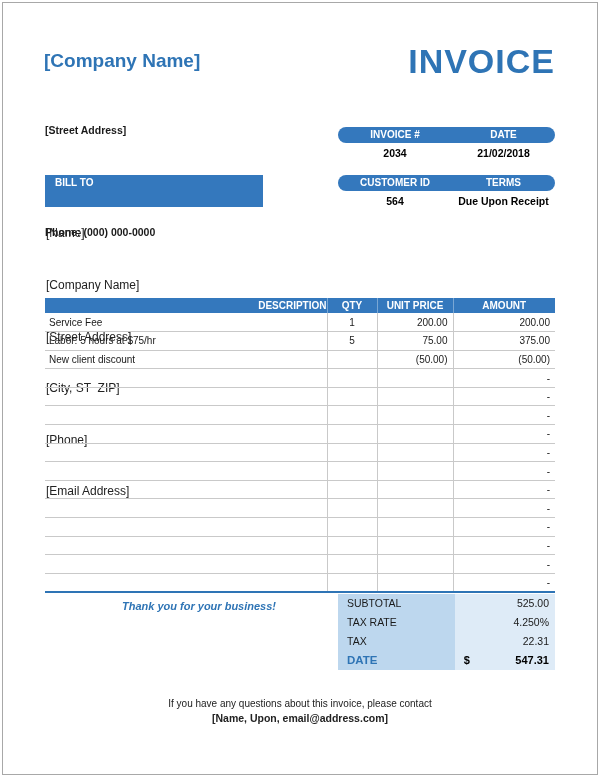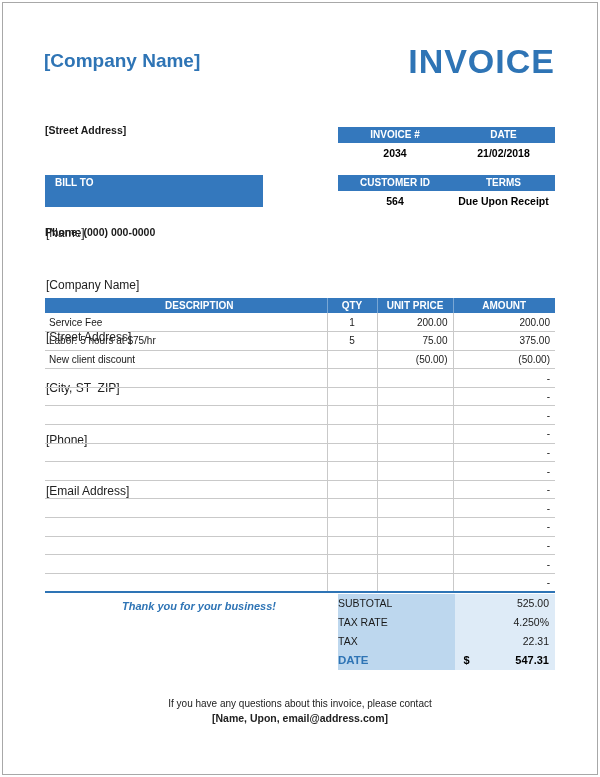--- a/index.html
+++ b/index.html
@@ -16,7 +16,7 @@
 
   
   .meta { position:absolute; width:217px; }
-  .meta .bar, .meta .vals { display:flex; }
+  .meta .bar, .meta .vals { display:flex;border-radius:8px; }
   .meta .bar { background:var(--bar,#3478BD); height:16px; }
   .meta .bar .cell { color:#fff; font-size:10px; font-weight:bold; line-height:16px; text-align:center; }
   .meta .cell.c1 { width:114px; }

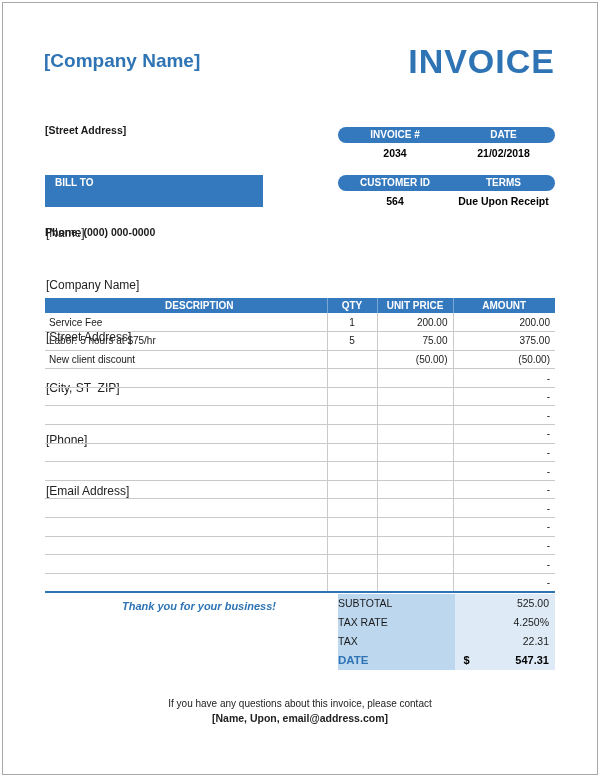--- a/index.html
+++ b/index.html
@@ -39,7 +39,7 @@
   table.items col.c-amt  { width:102px; }
   table.items thead tr { height:15px; }
   table.items th { background:var(--bar,#3478BD); color:#fff; font-size:10px; font-weight:bold; padding:0; text-align:center; }
-  table.items th.desc { text-align:center; padding-left:27px; }
+  table.items th.desc { text-align:right; padding-left:27px; }
   table.items th + th { border-left:1px solid rgba(255,255,255,0.35); }
   table.items tbody tr { height:18.6px; }
   table.items td { font-size:10px; padding:0 5px; border-bottom:1px solid var(--grid,#c9c9c9); overflow:hidden; white-space:nowrap; }

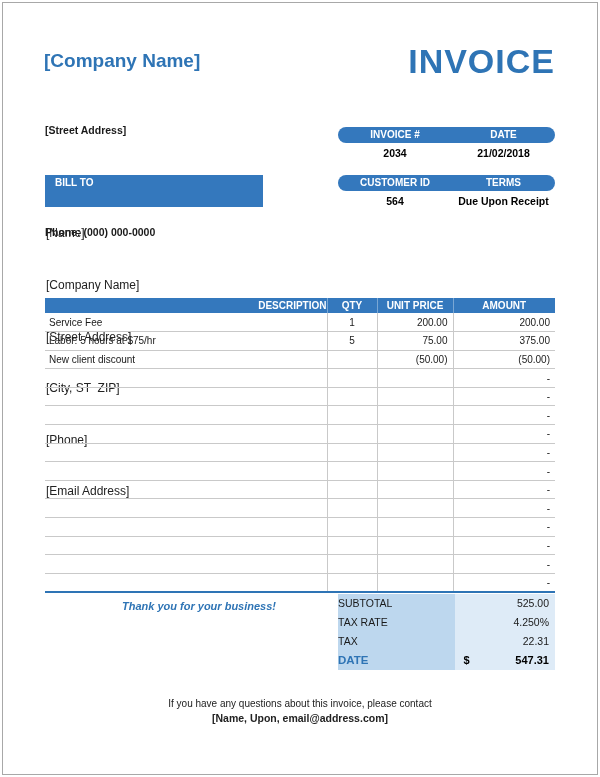--- a/index.html
+++ b/index.html
@@ -52,7 +52,7 @@
   .totals { position:absolute; left:338px; top:594px; width:217px; }
   .totals .trow { display:flex; height:19px; align-items:center; }
   .totals .tlabel { width:120px; height:100%; background:var(--totals-label-bg,#BDD7EE); font-size:10.5px;
-    line-height:19px; padding-left:0; box-sizing:border-box; color:#1a1a1a; }
+    line-height:19px; padding-left:9px; box-sizing:border-box; color:#1a1a1a; }
   .totals .tval { width:103px; height:100%; background:var(--totals-value-bg,#DEEBF7); font-size:10.5px;
     line-height:19px; box-sizing:border-box; display:flex; justify-content:space-between; padding:0 6px 0 9px; }
   .totals .tval .amt { margin-left:auto; }

